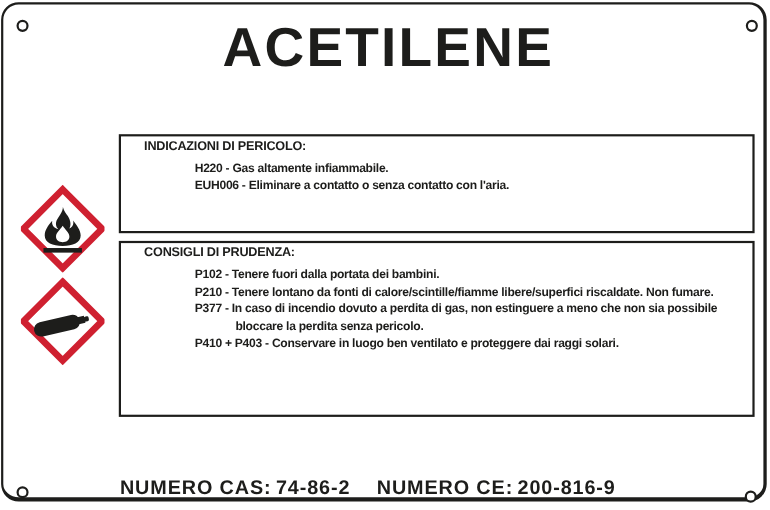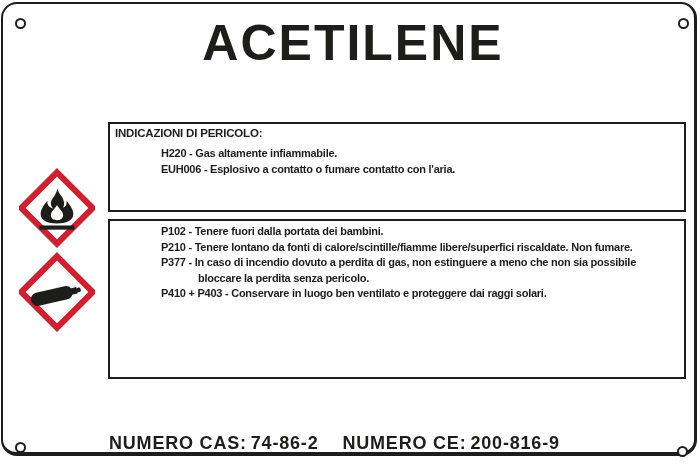--- a/index.html
+++ b/index.html
@@ -57,7 +57,7 @@
     width: 578px;
     border: 2px solid #1d1d1b;
     background: #ffffff;
-    padding: 3px 5px 0 5px;
+    padding: 3px 5px 0 21px;
   }
   .box.hazard     { top: 118px; height: 90px; }
   .box.precaution { top: 215px; height: 160px; }

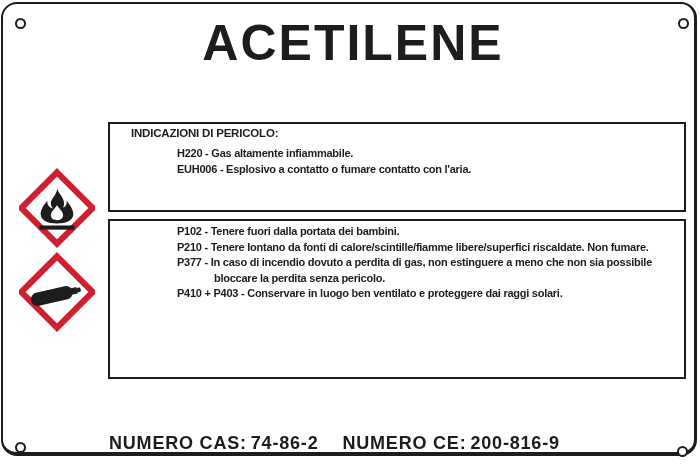--- a/index.html
+++ b/index.html
@@ -141,7 +141,7 @@
   <div class="box hazard">
     <div class="box-header">INDICAZIONI DI PERICOLO:</div>
     <div class="stmt">H220 - Gas altamente infiammabile.</div>
-    <div class="stmt">EUH006 - Esplosivo a contatto o fumare contatto con l'aria.</div>
+    <div class="stmt">EUH006 - Eliminare a contatto o senza contatto con l'aria.</div>
   </div>
 
   <div class="box precaution">

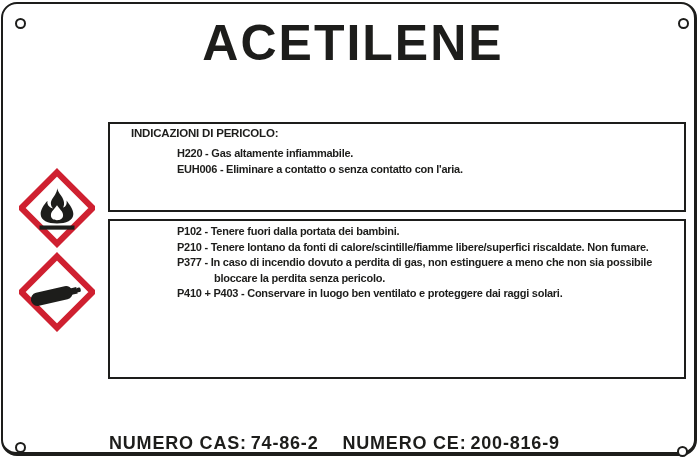--- a/index.html
+++ b/index.html
@@ -145,6 +145,7 @@
   </div>
 
   <div class="box precaution">
+    <div class="box-header">CONSIGLI DI PRUDENZA:</div>
     <div class="stmt">P102 - Tenere fuori dalla portata dei bambini.</div>
     <div class="stmt">P210 - Tenere lontano da fonti di calore/scintille/fiamme libere/superfici riscaldate. Non fumare.</div>
     <div class="stmt">P377 - In caso di incendio dovuto a perdita di gas, non estinguere a meno che non sia possibile bloccare la perdita senza pericolo.</div>

